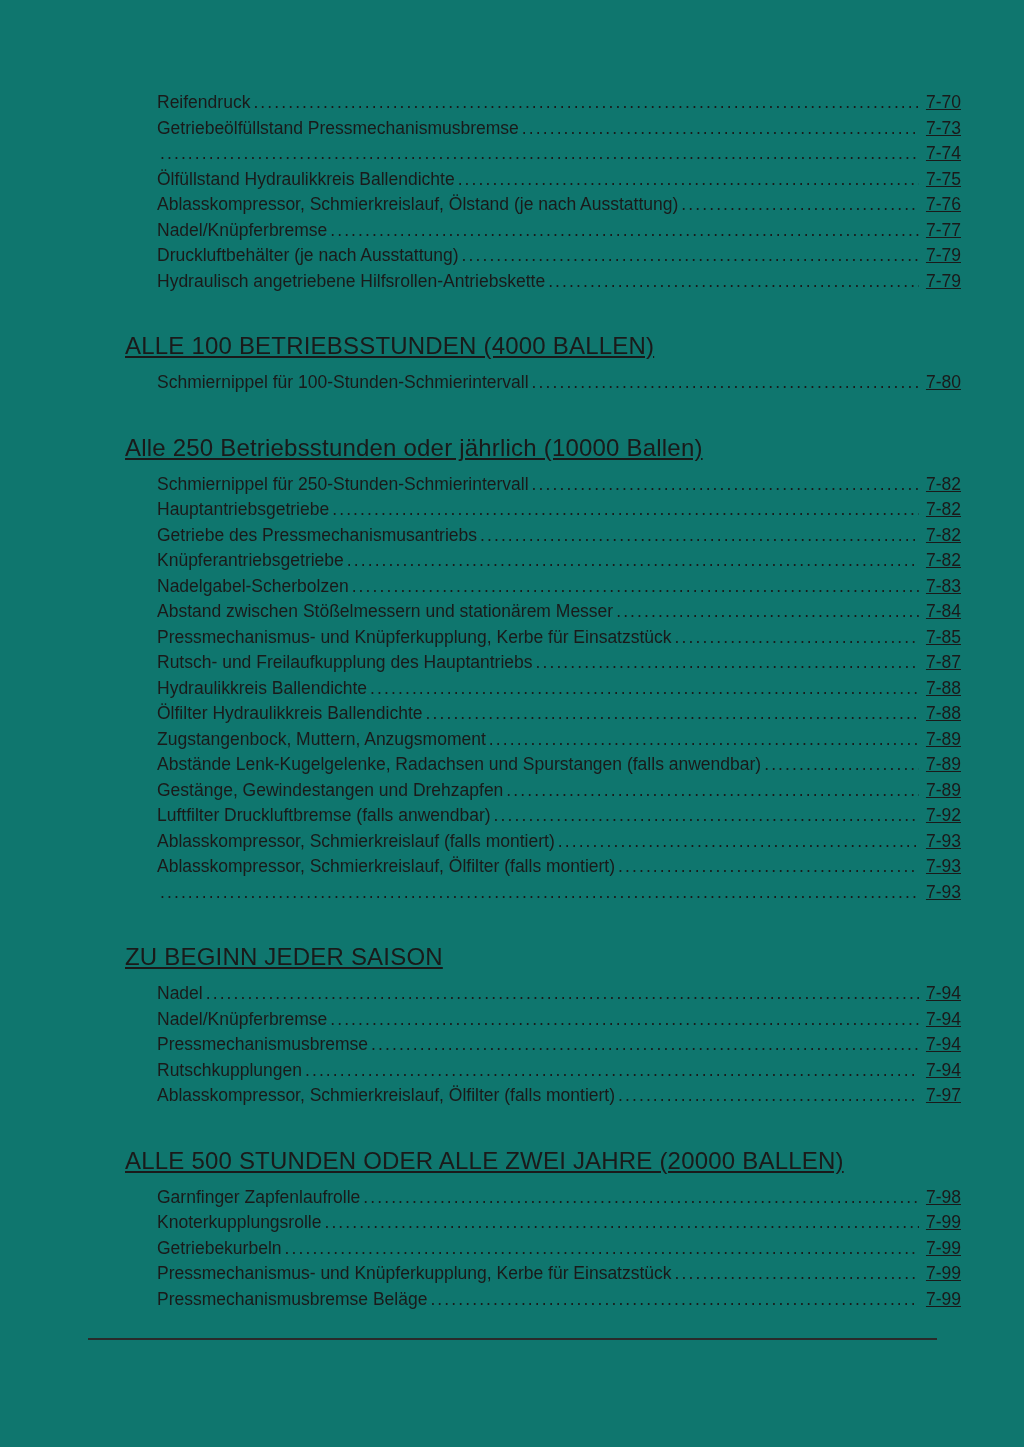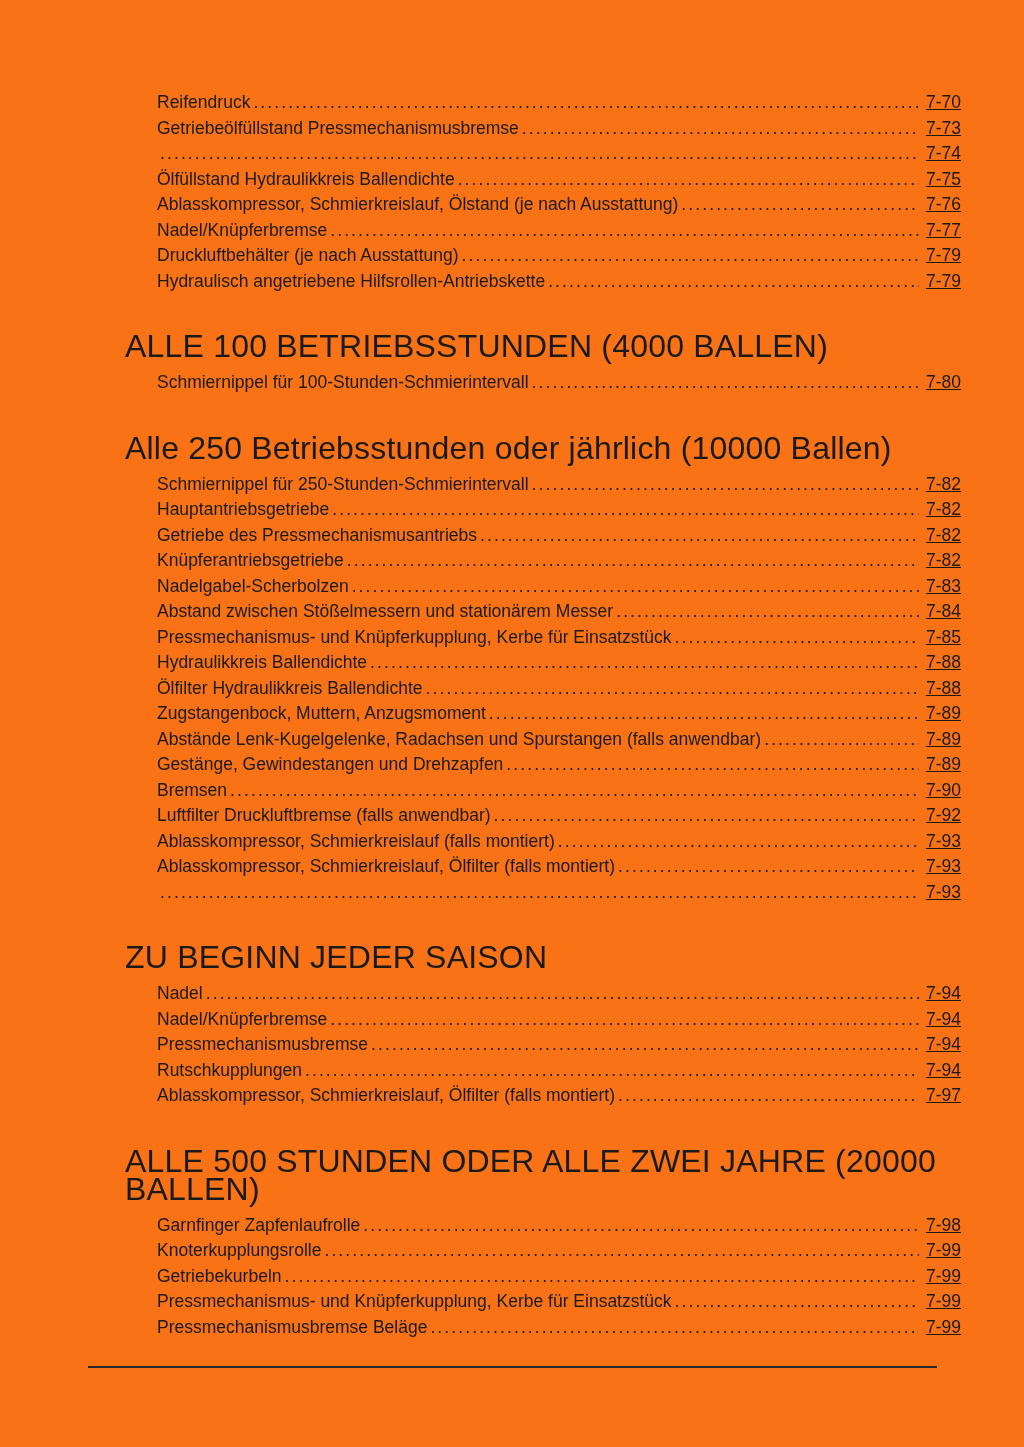--- a/index.html
+++ b/index.html
@@ -20,7 +20,7 @@
     height: 1447px;
     box-sizing: border-box;
     padding-top: 90px;
-    background: #f97316;
+    background: #0f766e;
   }
   .content {
     margin-left: 125px;

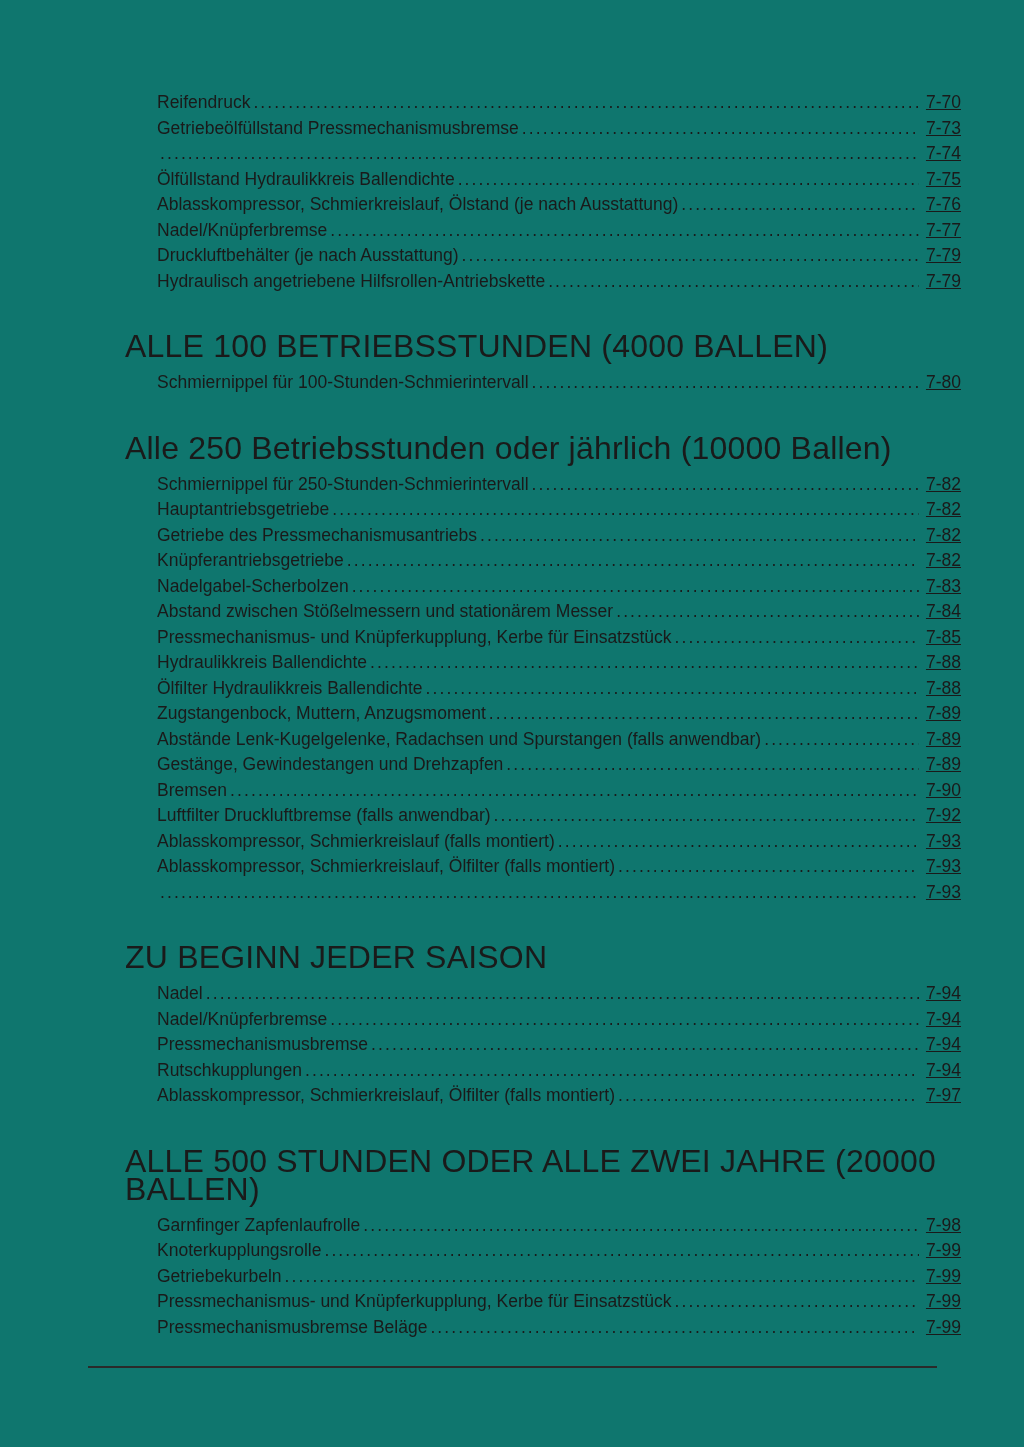--- a/index.html
+++ b/index.html
@@ -30,12 +30,13 @@
     margin: 0;
   }
   .section-heading {
-    font-size: 32px;
+    font-size: 24px;
     font-weight: 400;
     line-height: 28px;
     margin: 38px 0 10px 0;
     color: #1a1a1a;
     letter-spacing: 0.2px;
+    text-decoration: underline;
   }
   .entries {
     padding-left: 32px;

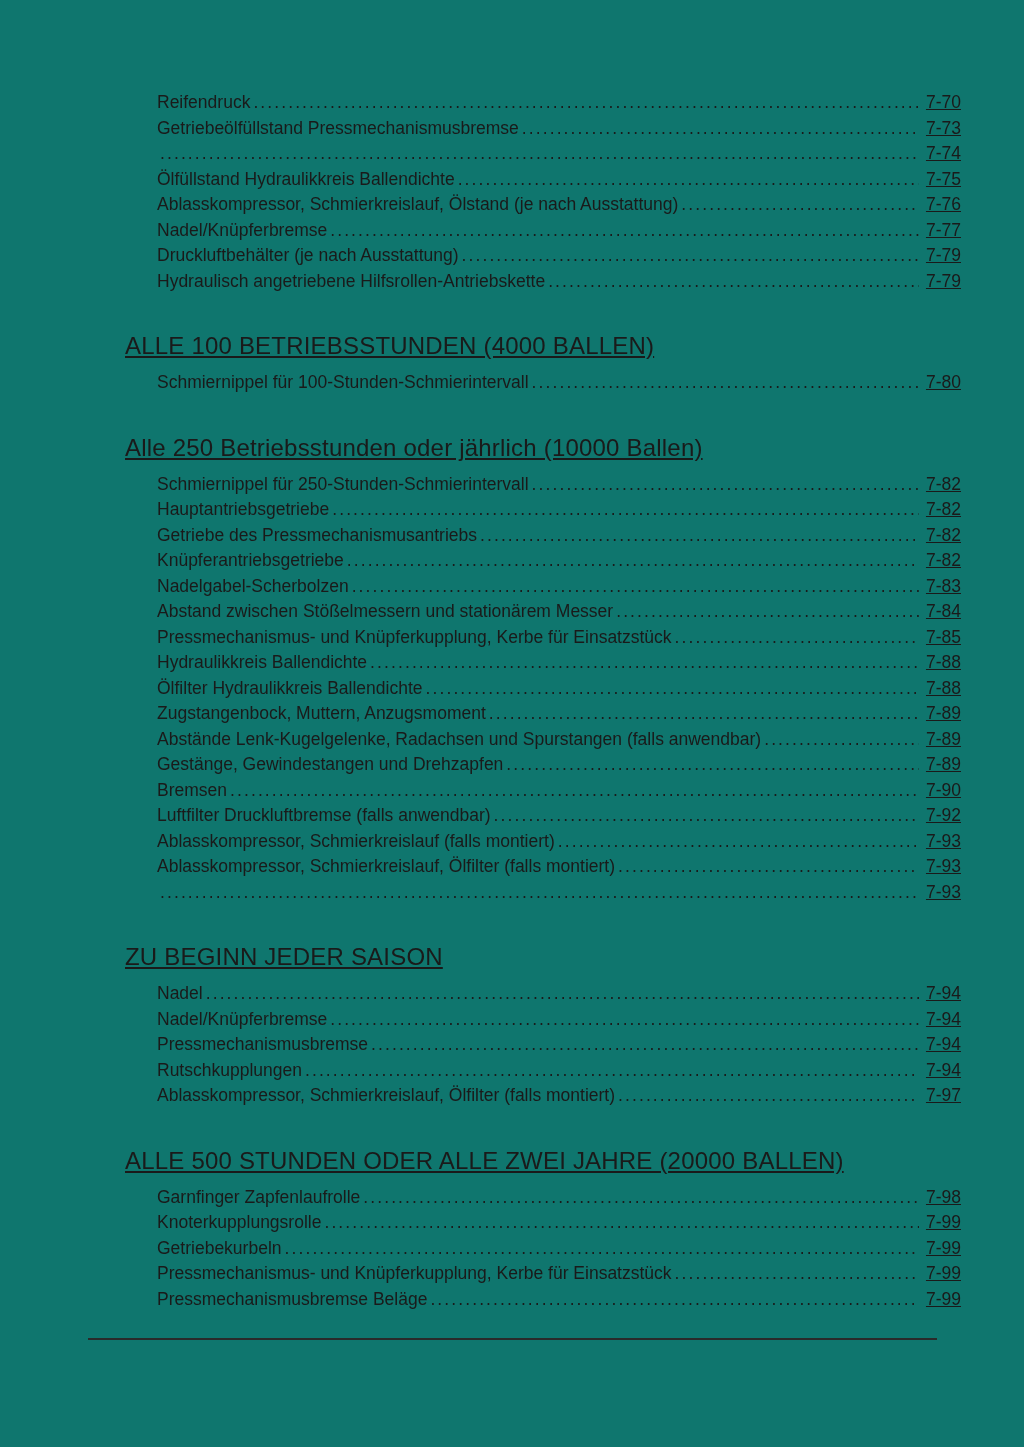--- a/index.html
+++ b/index.html
@@ -189,6 +189,11 @@
     <span class="entry-page">7-85</span>
   </div>
 
+  <div class="toc-entry">
+    <span class="entry-label">Rutsch- und Freilaufkupplung des Hauptantriebs</span>
+    <span class="dot-leader"></span>
+    <span class="entry-page">7-87</span>
+  </div>
 
   <div class="toc-entry">
     <span class="entry-label">Hydraulikkreis Ballendichte</span>

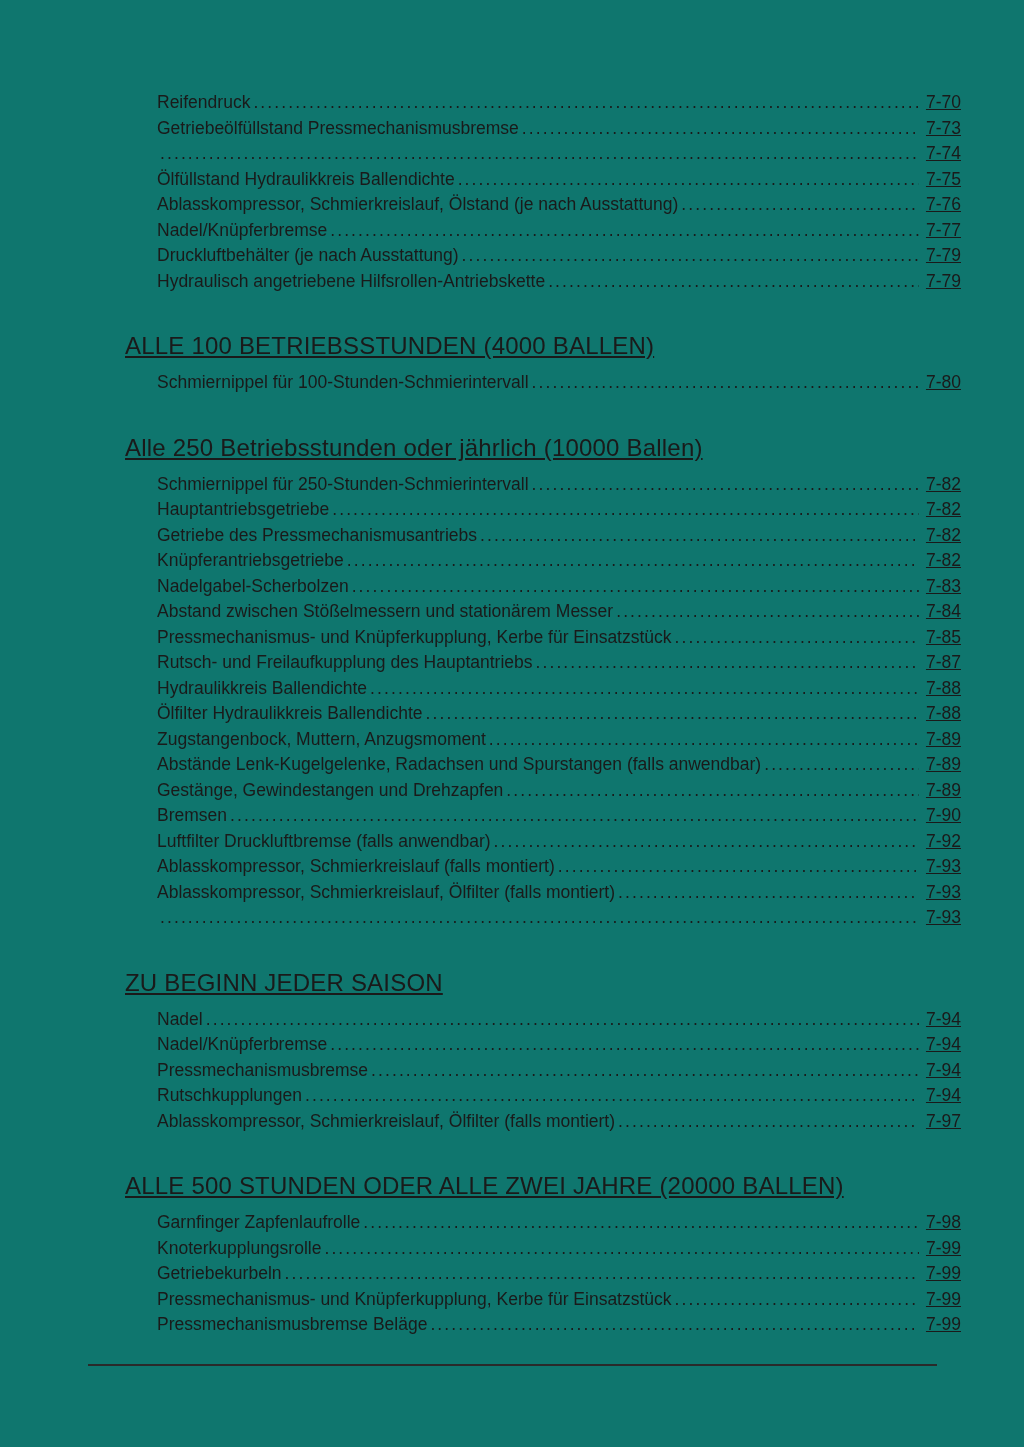--- a/index.html
+++ b/index.html
@@ -225,11 +225,6 @@
     <span class="entry-page">7-89</span>
   </div>
 
-  <div class="toc-entry">
-    <span class="entry-label">Bremsen</span>
-    <span class="dot-leader"></span>
-    <span class="entry-page">7-90</span>
-  </div>
 
   <div class="toc-entry">
     <span class="entry-label">Luftfilter Druckluftbremse (falls anwendbar)</span>

